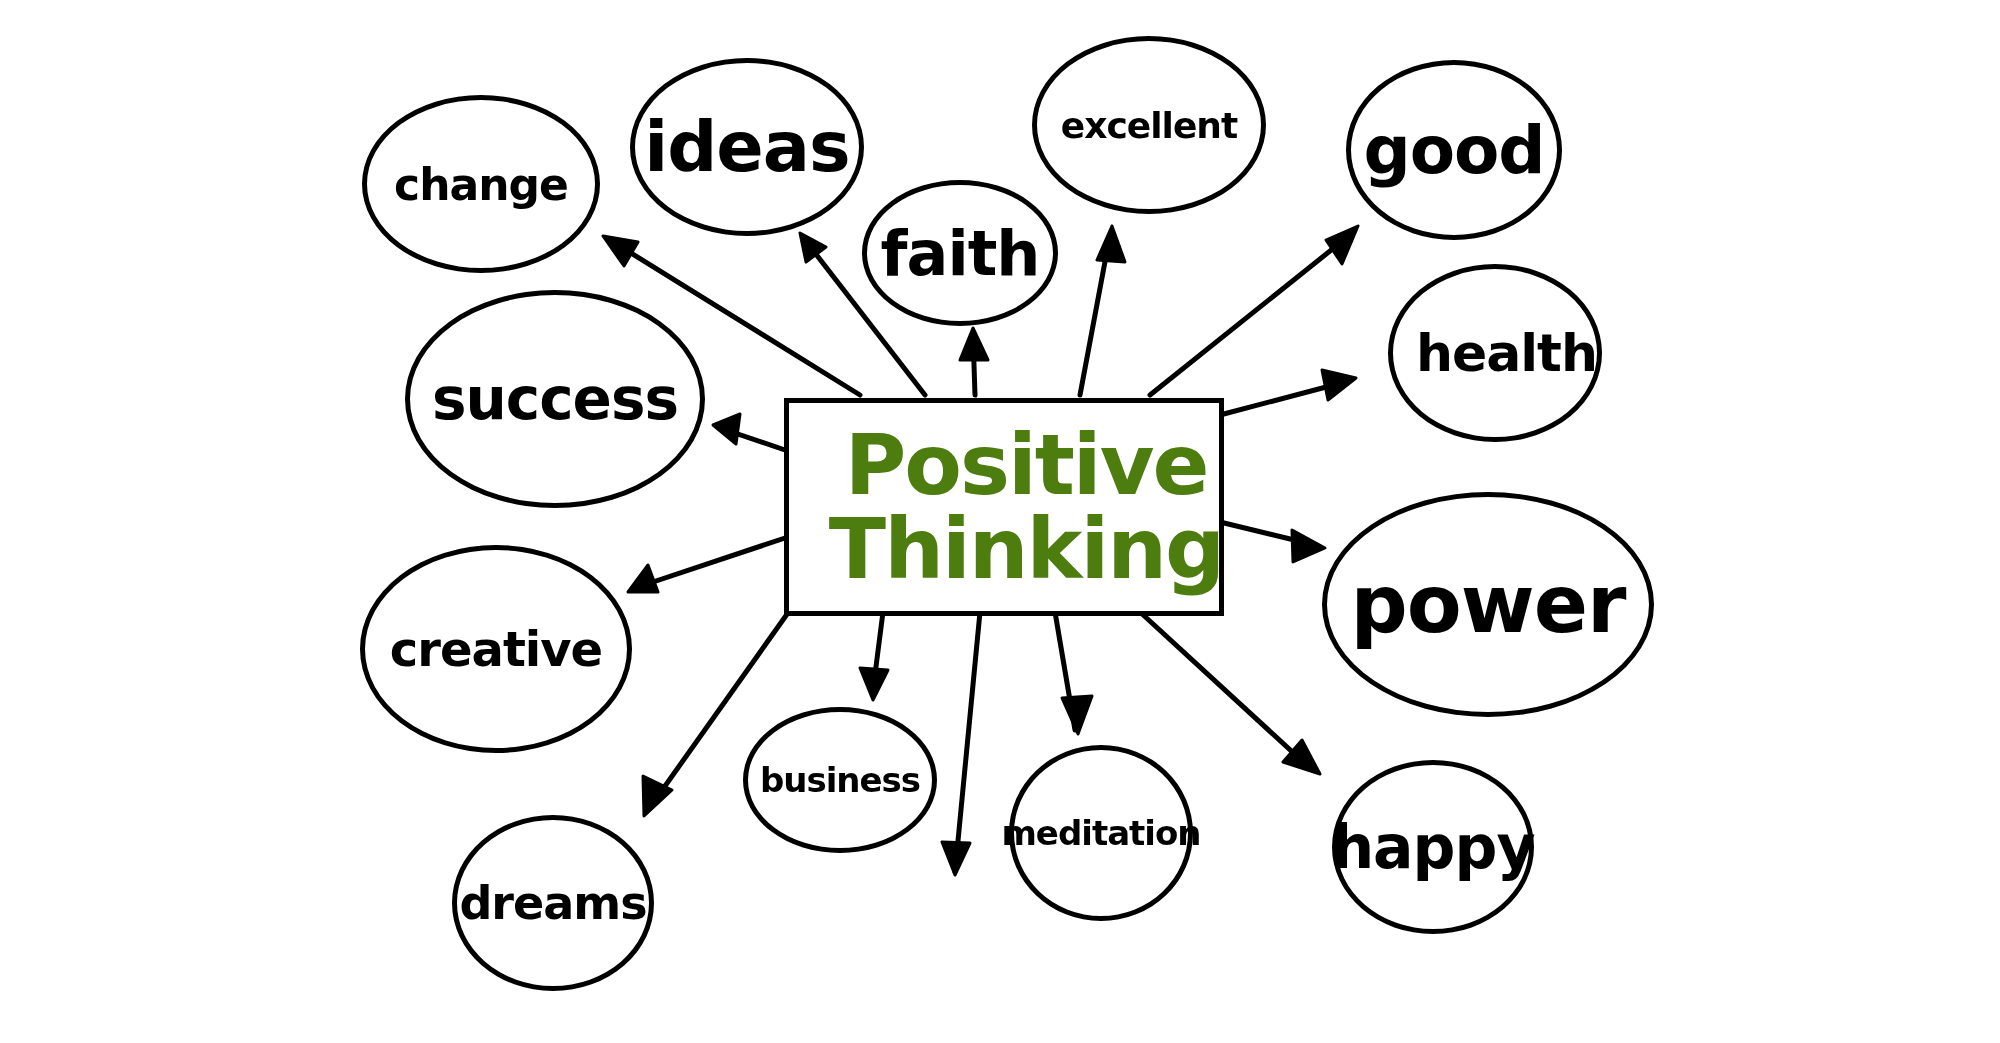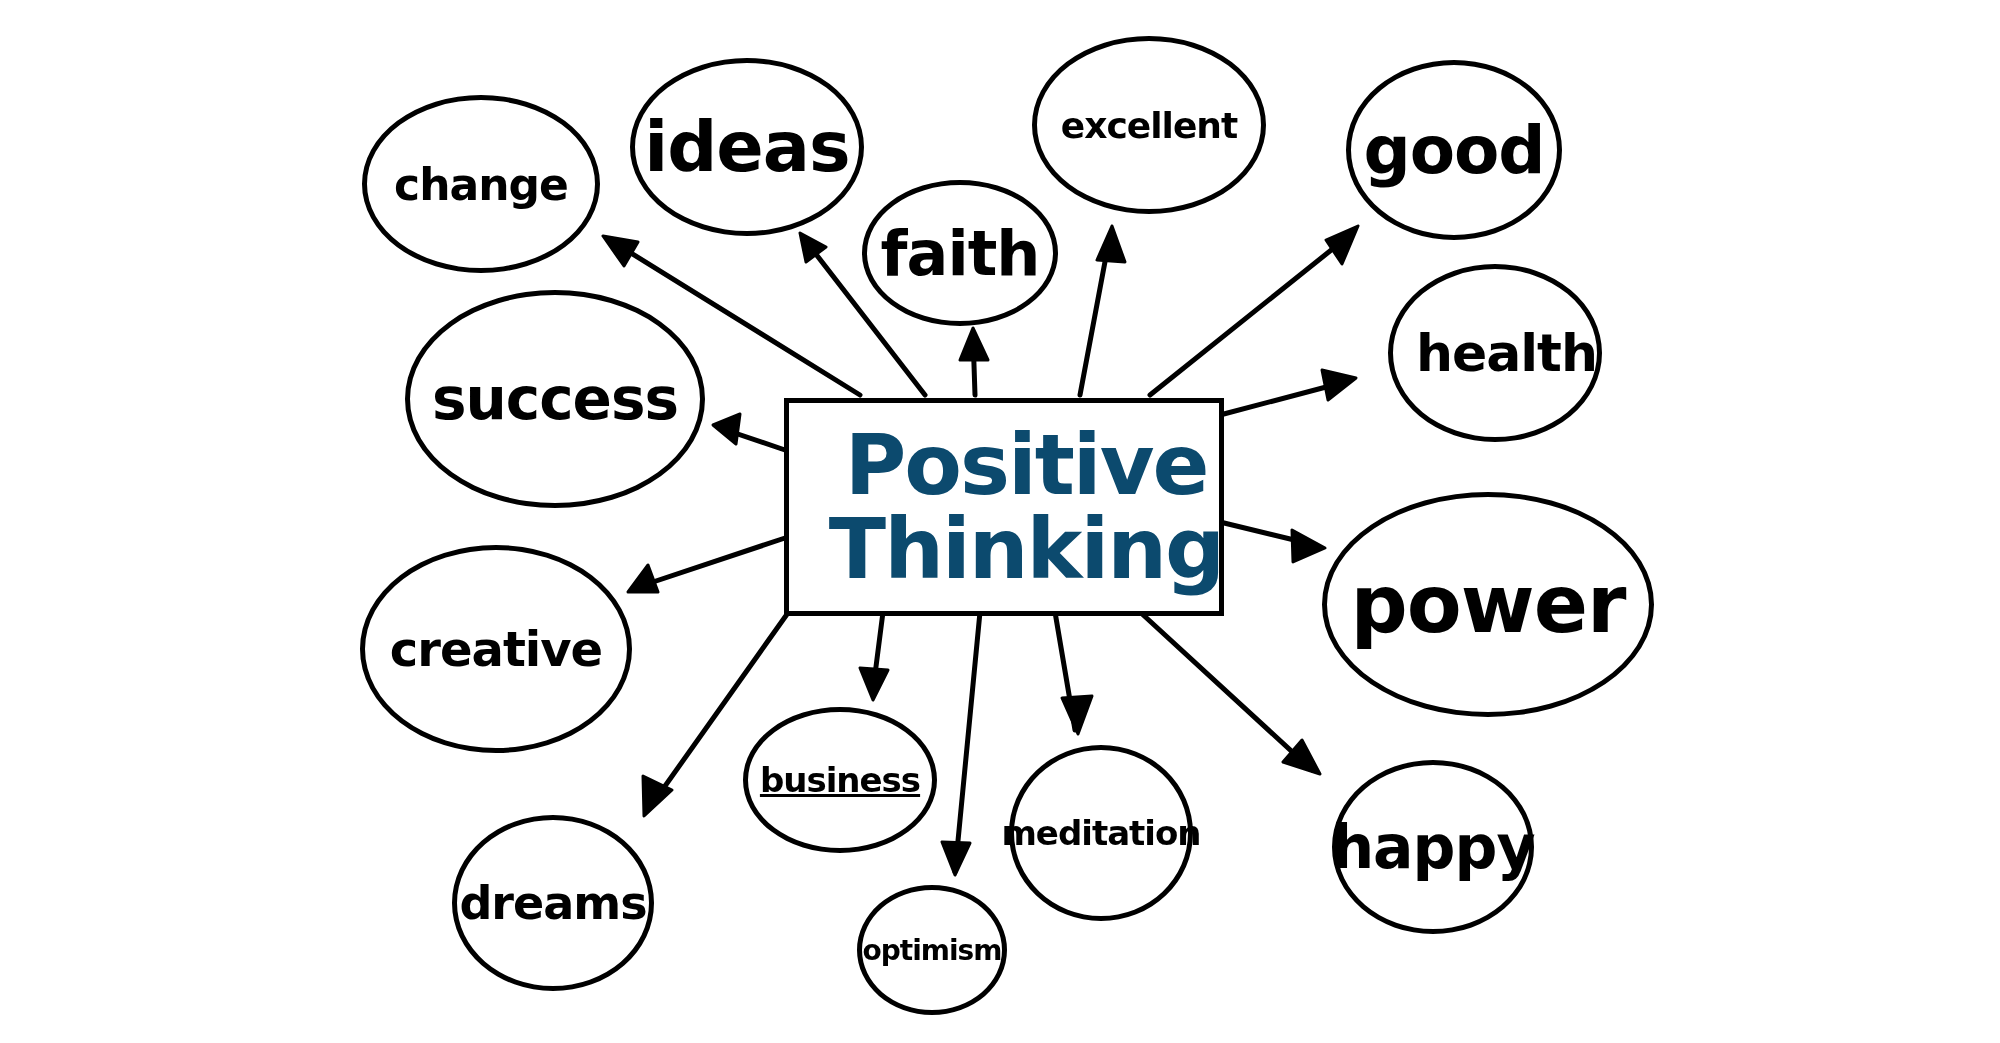--- a/index.html
+++ b/index.html
@@ -27,7 +27,7 @@
     display: flex; flex-direction: column; align-items: center; justify-content: center;
     font-family: "DejaVu Sans", sans-serif;
     font-weight: bold;
-    color: #0c4a6e;
+    color: #4d7c0f;
     line-height: 1.0;
     padding-left: 44px;
   }

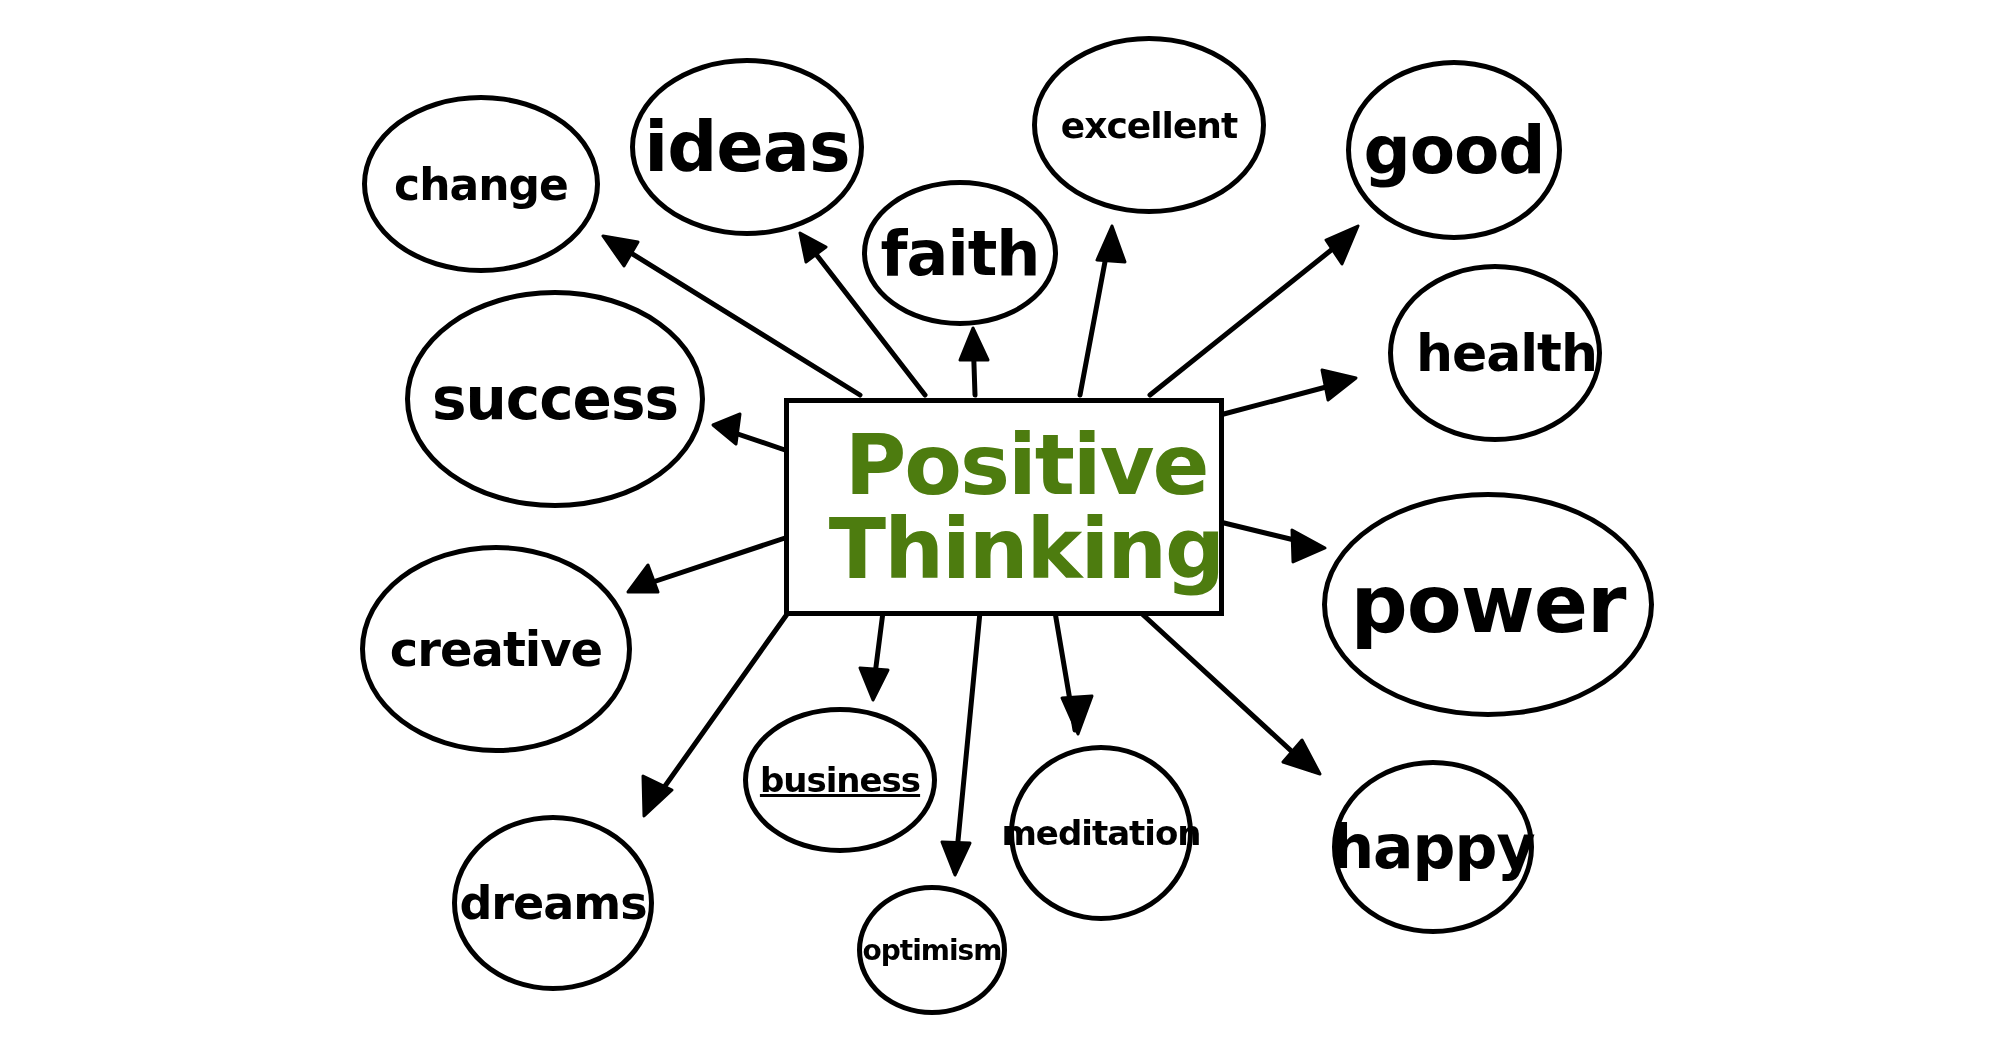--- a/index.html
+++ b/index.html
@@ -137,7 +137,7 @@
     <span>dreams</span>
   </div>
 
-  <div class="node" style="left:743px; top:707px; width:194px; height:146px; font-size:34px;text-decoration:underline;">
+  <div class="node" style="left:743px; top:707px; width:194px; height:146px; font-size:34px;">
     <span>business</span>
   </div>
 

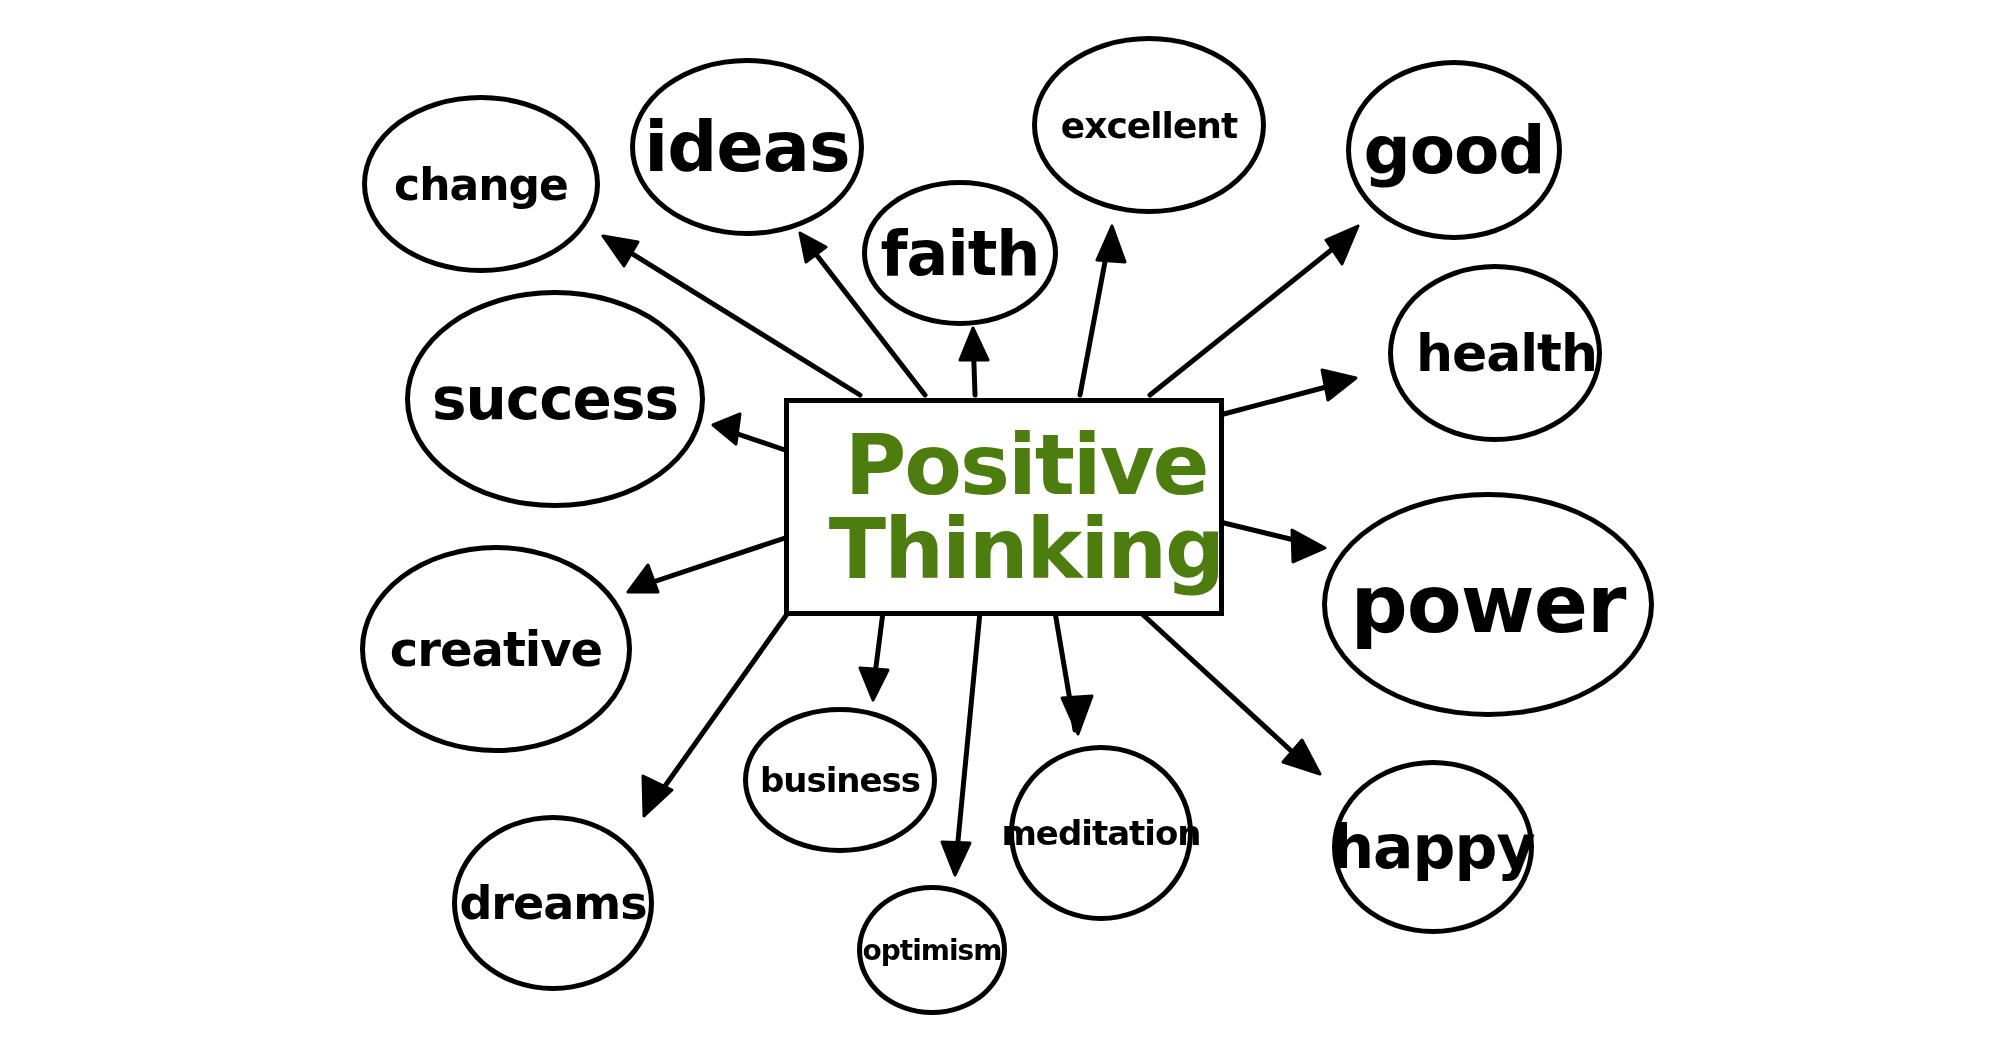--- a/index.html
+++ b/index.html
@@ -141,9 +141,6 @@
     <span>business</span>
   </div>
 
-  <div class="node" style="left:857px; top:885px; width:150px; height:130px; font-size:28px;">
-    <span>optimism</span>
-  </div>
 
   <div class="node" style="left:1009px; top:745px; width:184px; height:176px; font-size:34px;">
     <span>meditation</span>

